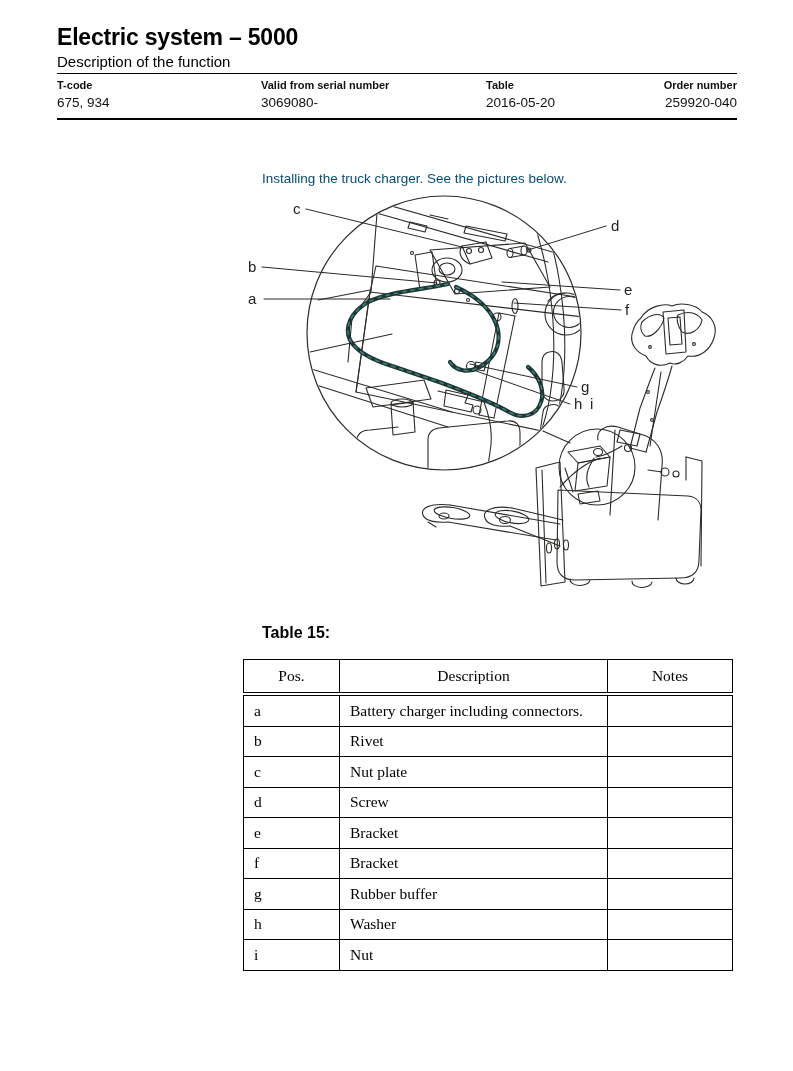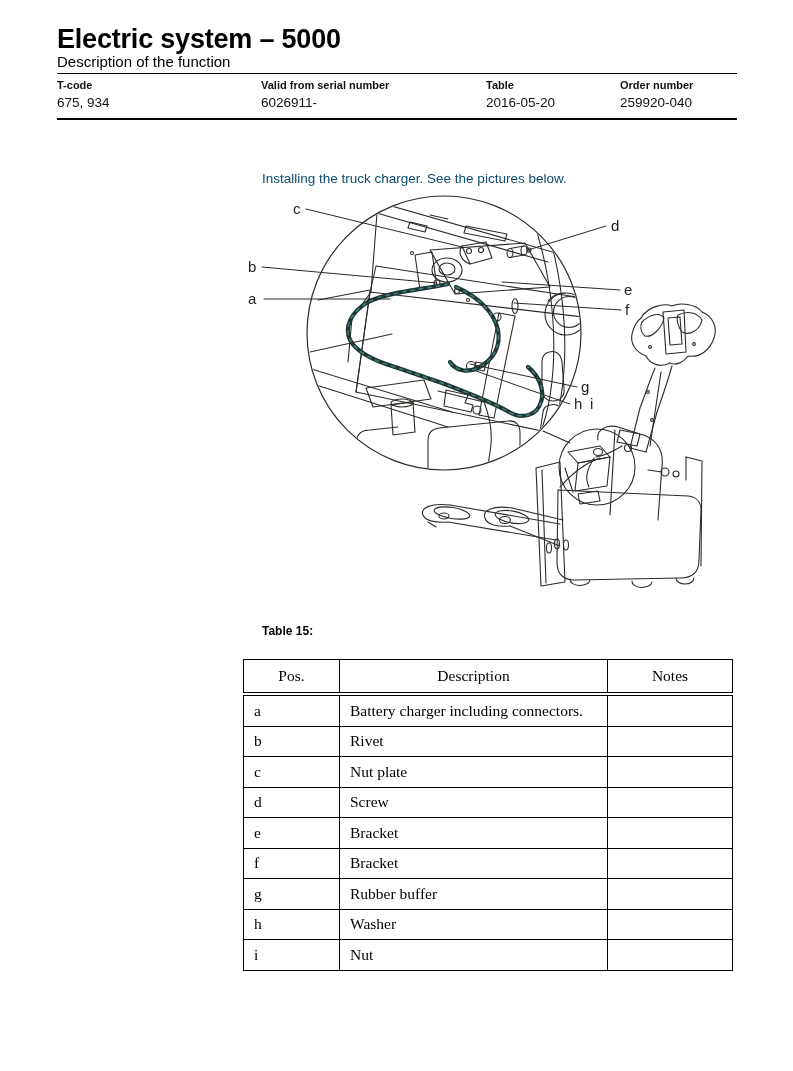--- a/index.html
+++ b/index.html
@@ -15,7 +15,7 @@
   
   .doc-title{
     position:absolute;left:57px;top:24px;
-    font-size:27px;font-weight:bold;letter-spacing:-0.2px;
+    font-size:23px;font-weight:bold;letter-spacing:-0.2px;
     color:#000;white-space:nowrap;
   }
   .doc-subtitle{

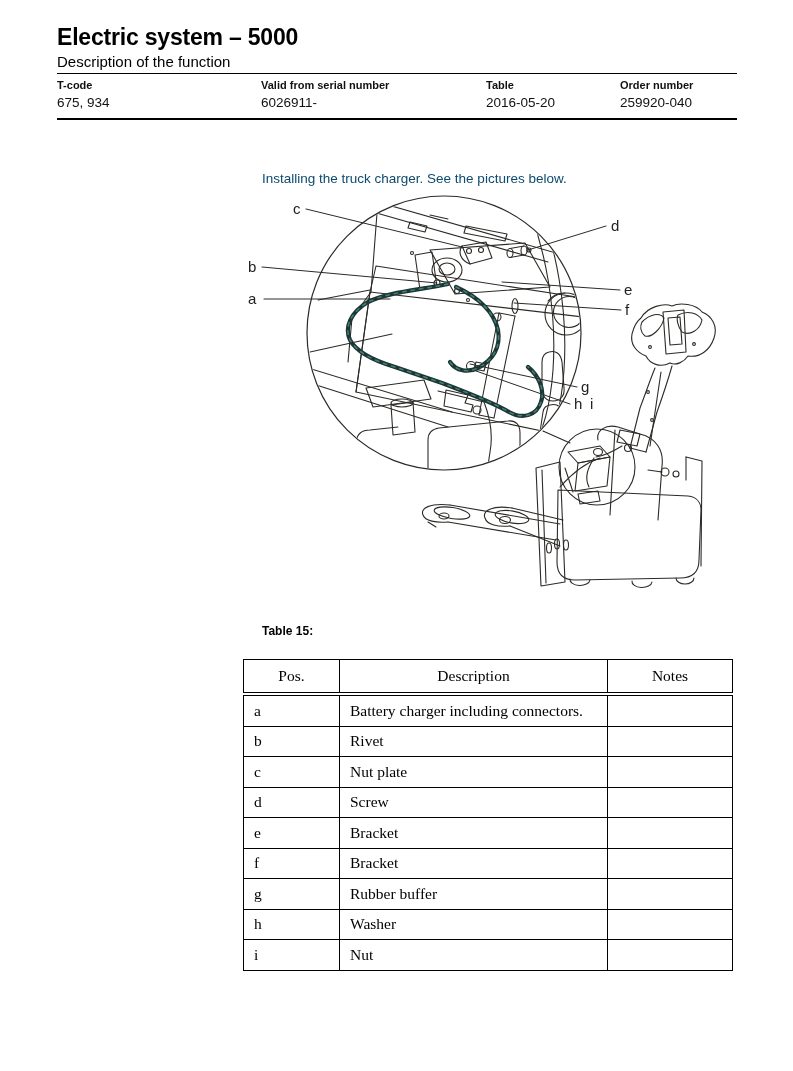--- a/index.html
+++ b/index.html
@@ -34,7 +34,7 @@
   .info-col.c0{width:204px;}
   .info-col.c1{width:225px;}
   .info-col.c2{width:134px;}
-  .info-col.c3{width:117px;}
+  .info-col.c3{width:117px;text-align:right;}
   .info-label{font-weight:bold;font-size:11px;line-height:15px;}
   .info-value{font-size:13.5px;line-height:15px;margin-top:2px;}
   

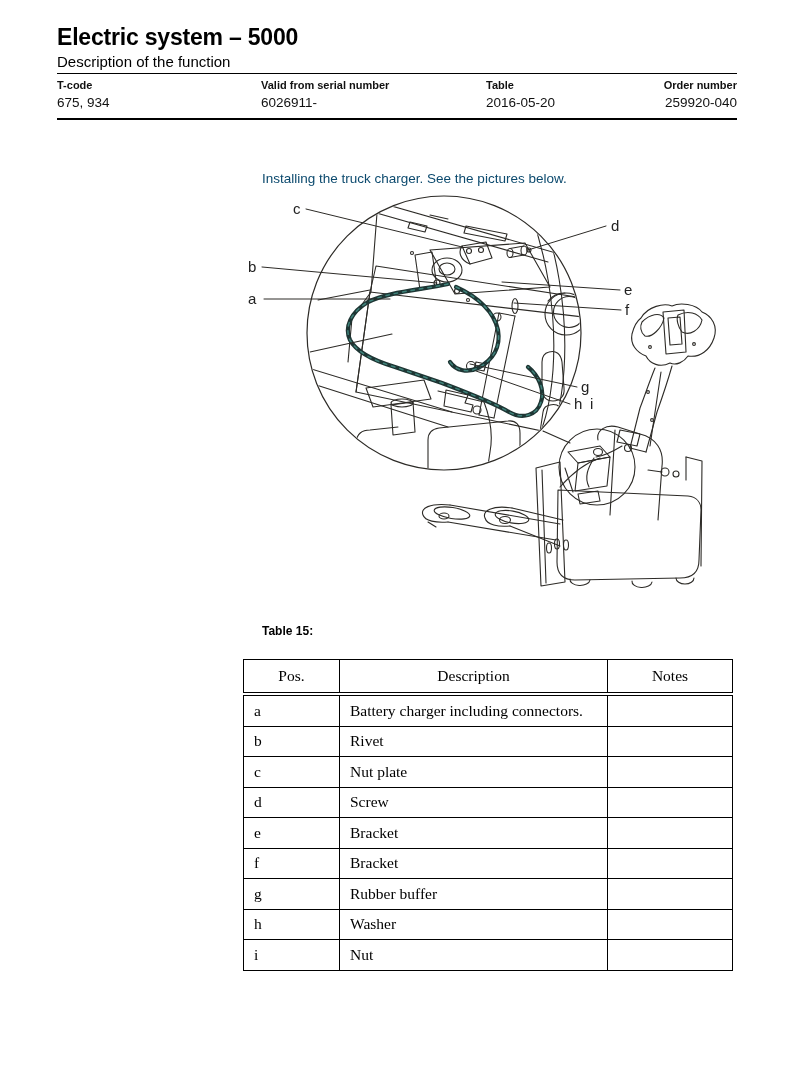--- a/index.html
+++ b/index.html
@@ -97,7 +97,7 @@
     </div>
     <div class="info-col c1">
       <div class="info-label">Valid from serial number</div>
-      <div class="info-value">6026911-</div>
+      <div class="info-value">3069080-</div>
     </div>
     <div class="info-col c2">
       <div class="info-label">Table</div>

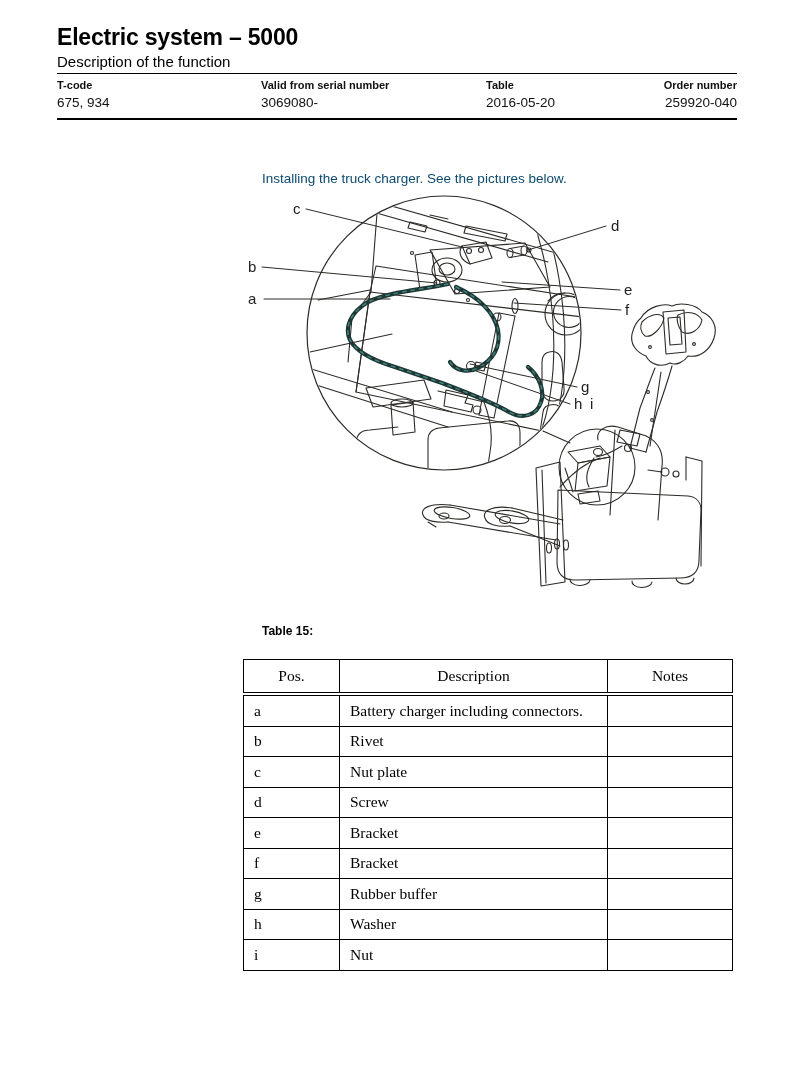--- a/index.html
+++ b/index.html
@@ -55,7 +55,7 @@
   
   .table-caption{
     position:absolute;left:262px;top:624px;
-    font-size:12px;font-weight:bold;color:#000;white-space:nowrap;
+    font-size:16px;font-weight:bold;color:#000;white-space:nowrap;
   }
   table.parts{
     position:absolute;left:243px;top:659px;

